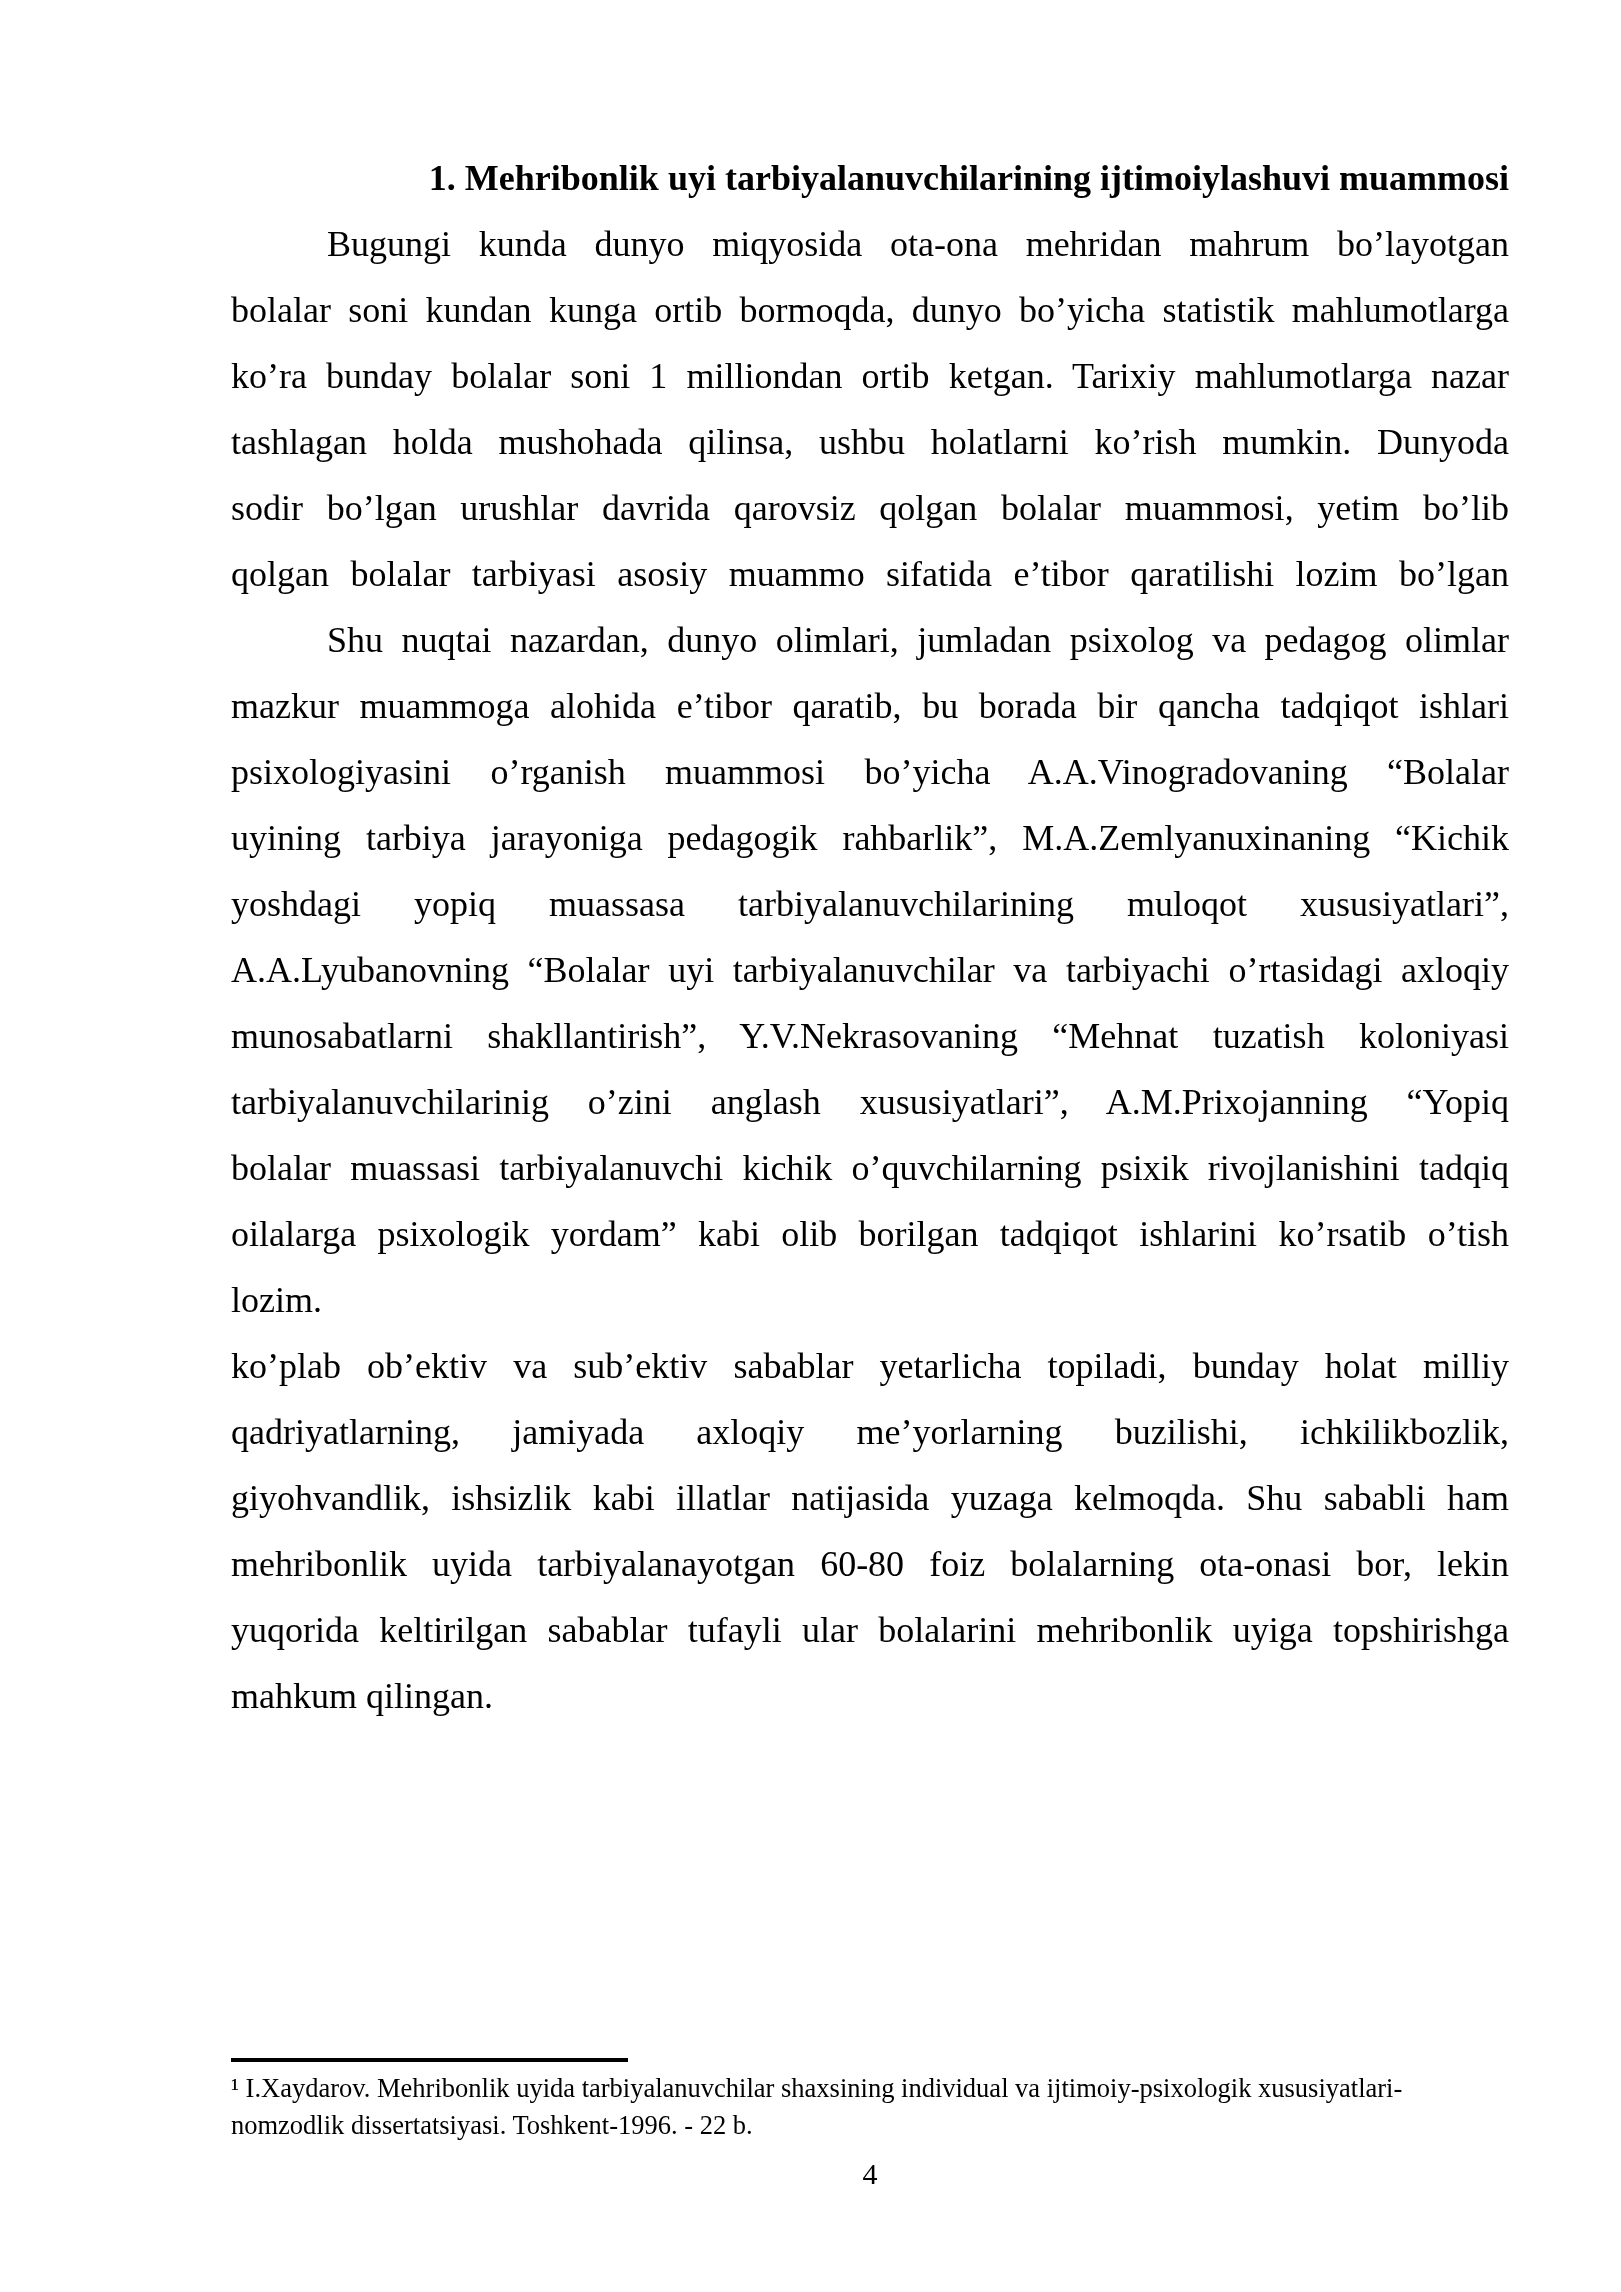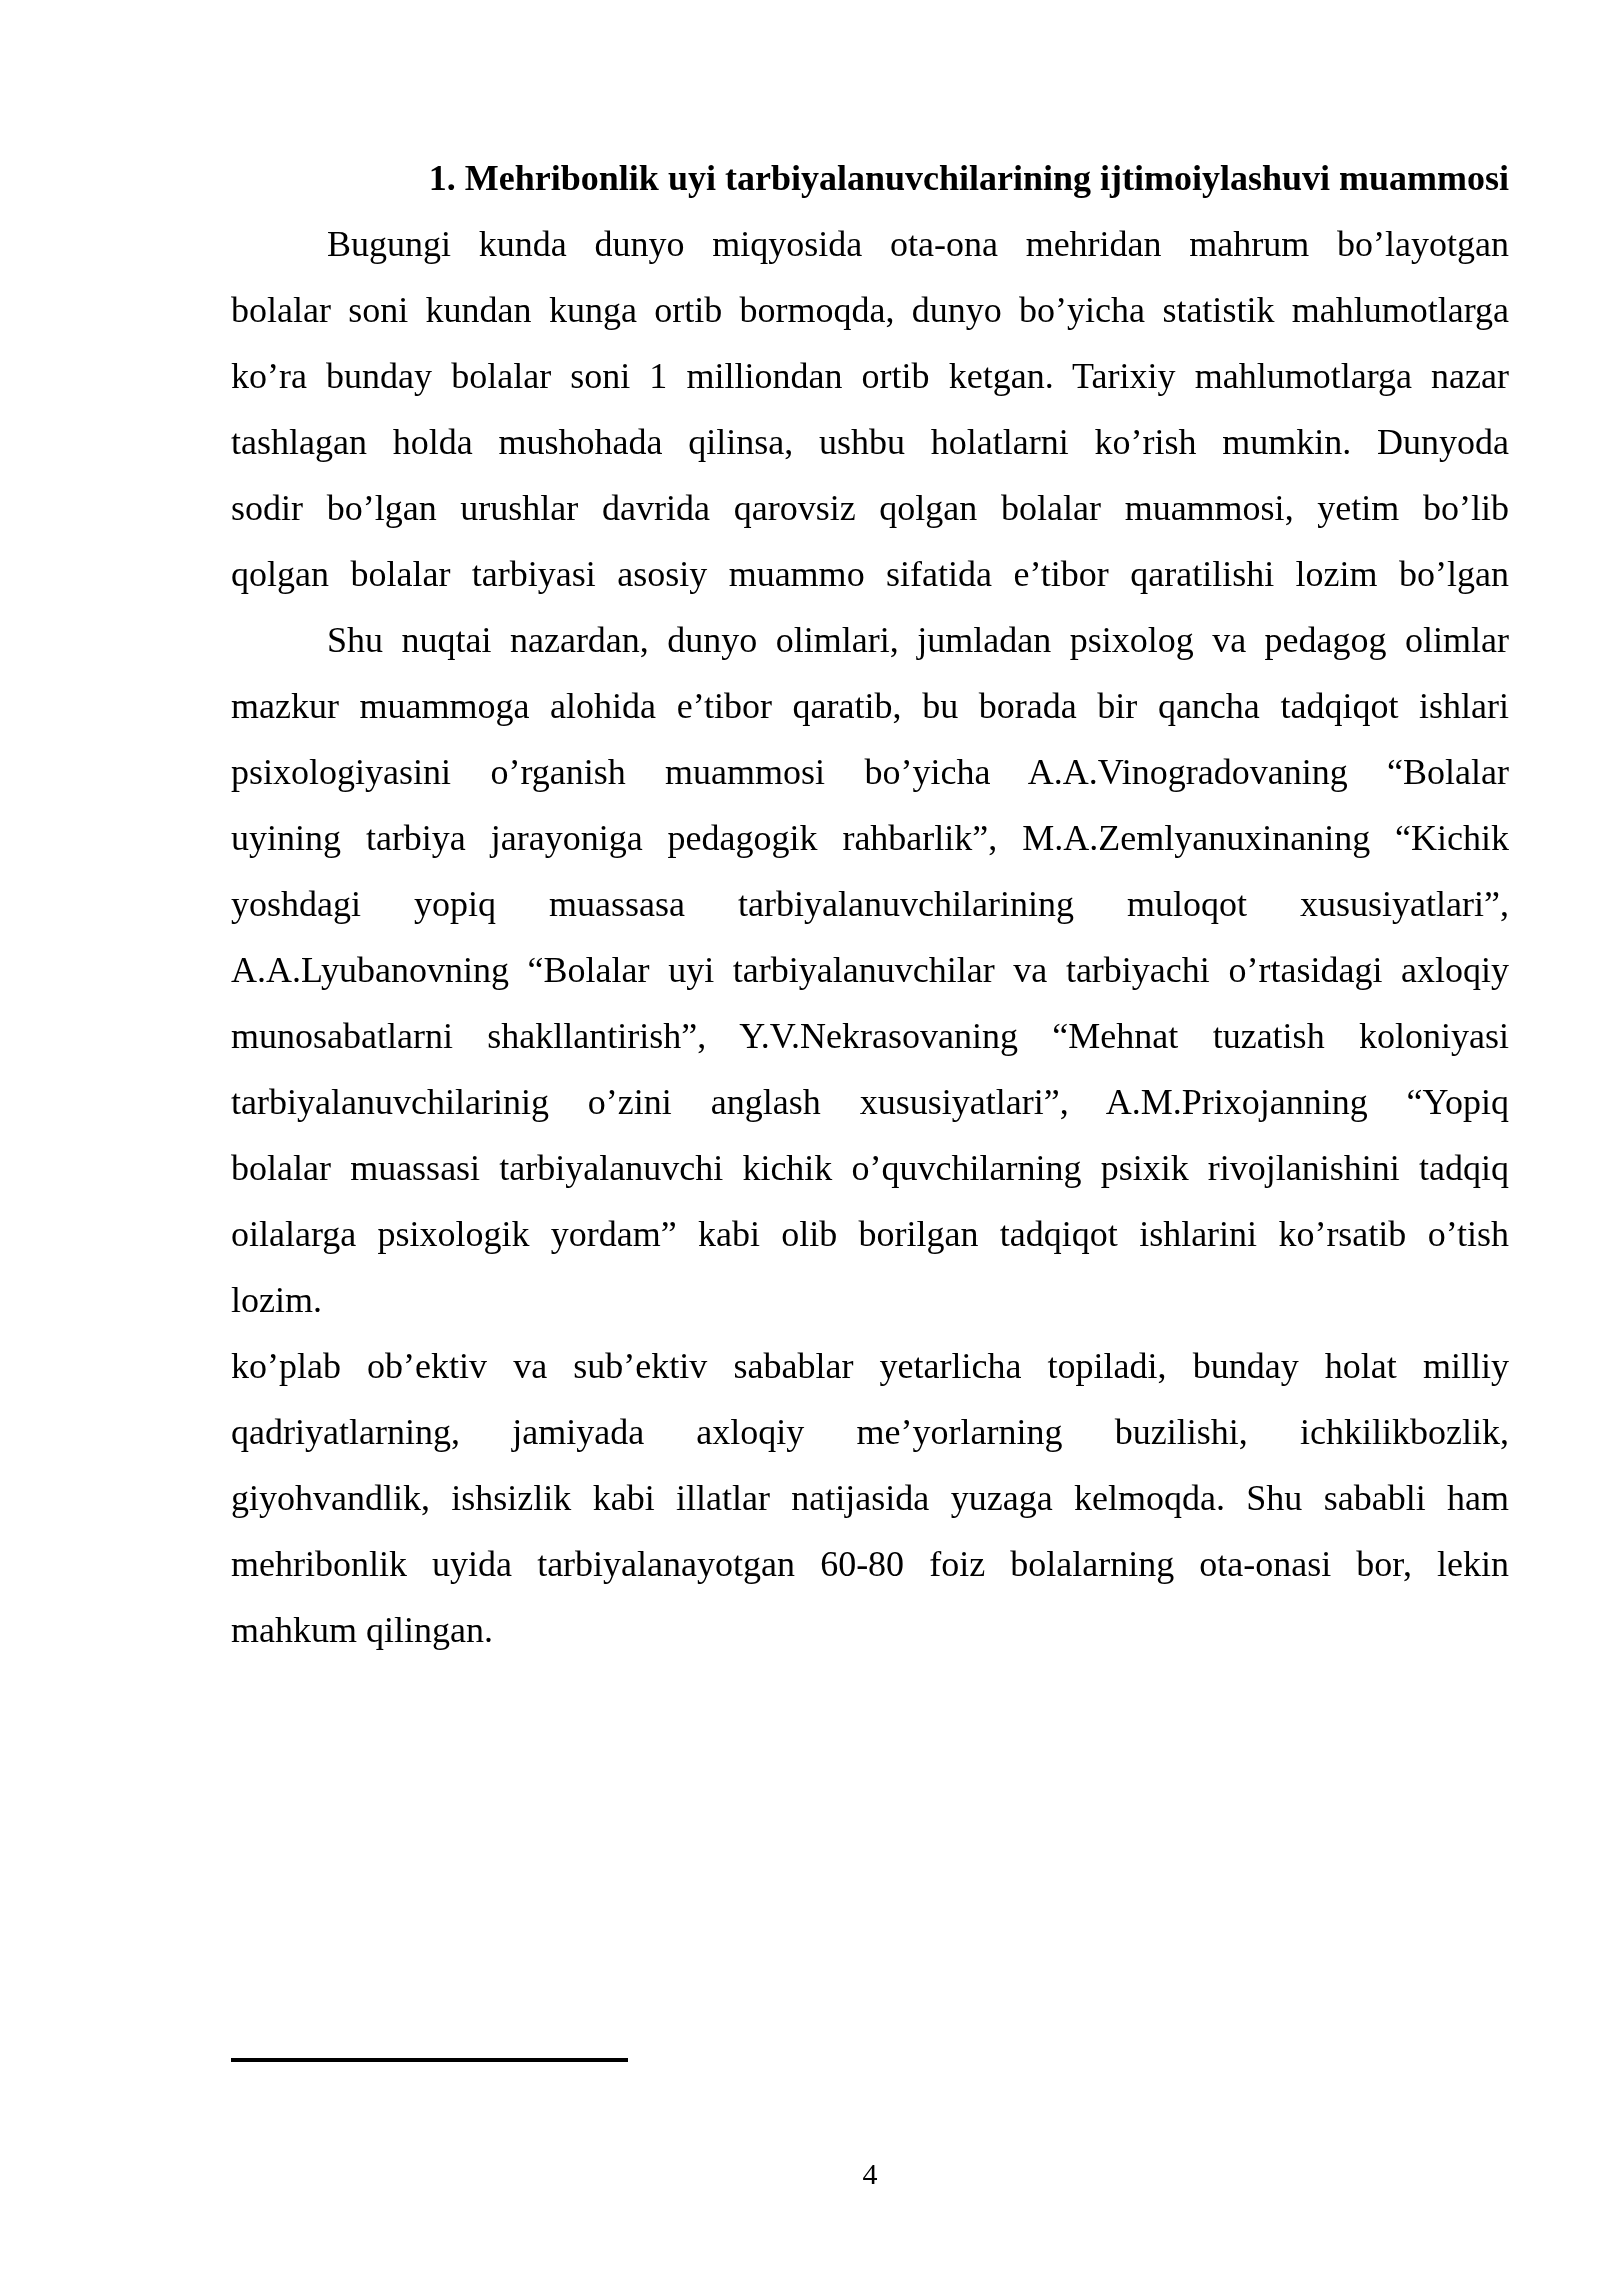--- a/index.html
+++ b/index.html
@@ -93,6 +93,7 @@
           <div class="line">qadriyatlarning, jamiyada axloqiy me’yorlarning buzilishi, ichkilikbozlik,</div>
           <div class="line">giyohvandlik, ishsizlik kabi illatlar natijasida yuzaga kelmoqda. Shu sababli ham</div>
           <div class="line">mehribonlik uyida tarbiyalanayotgan 60-80 foiz bolalarning ota-onasi bor, lekin</div>
+          <div class="line">yuqorida keltirilgan sabablar tufayli ular bolalarini mehribonlik uyiga topshirishga</div>
           <div class="line last">mahkum qilingan.</div>
         </div>
       </div>

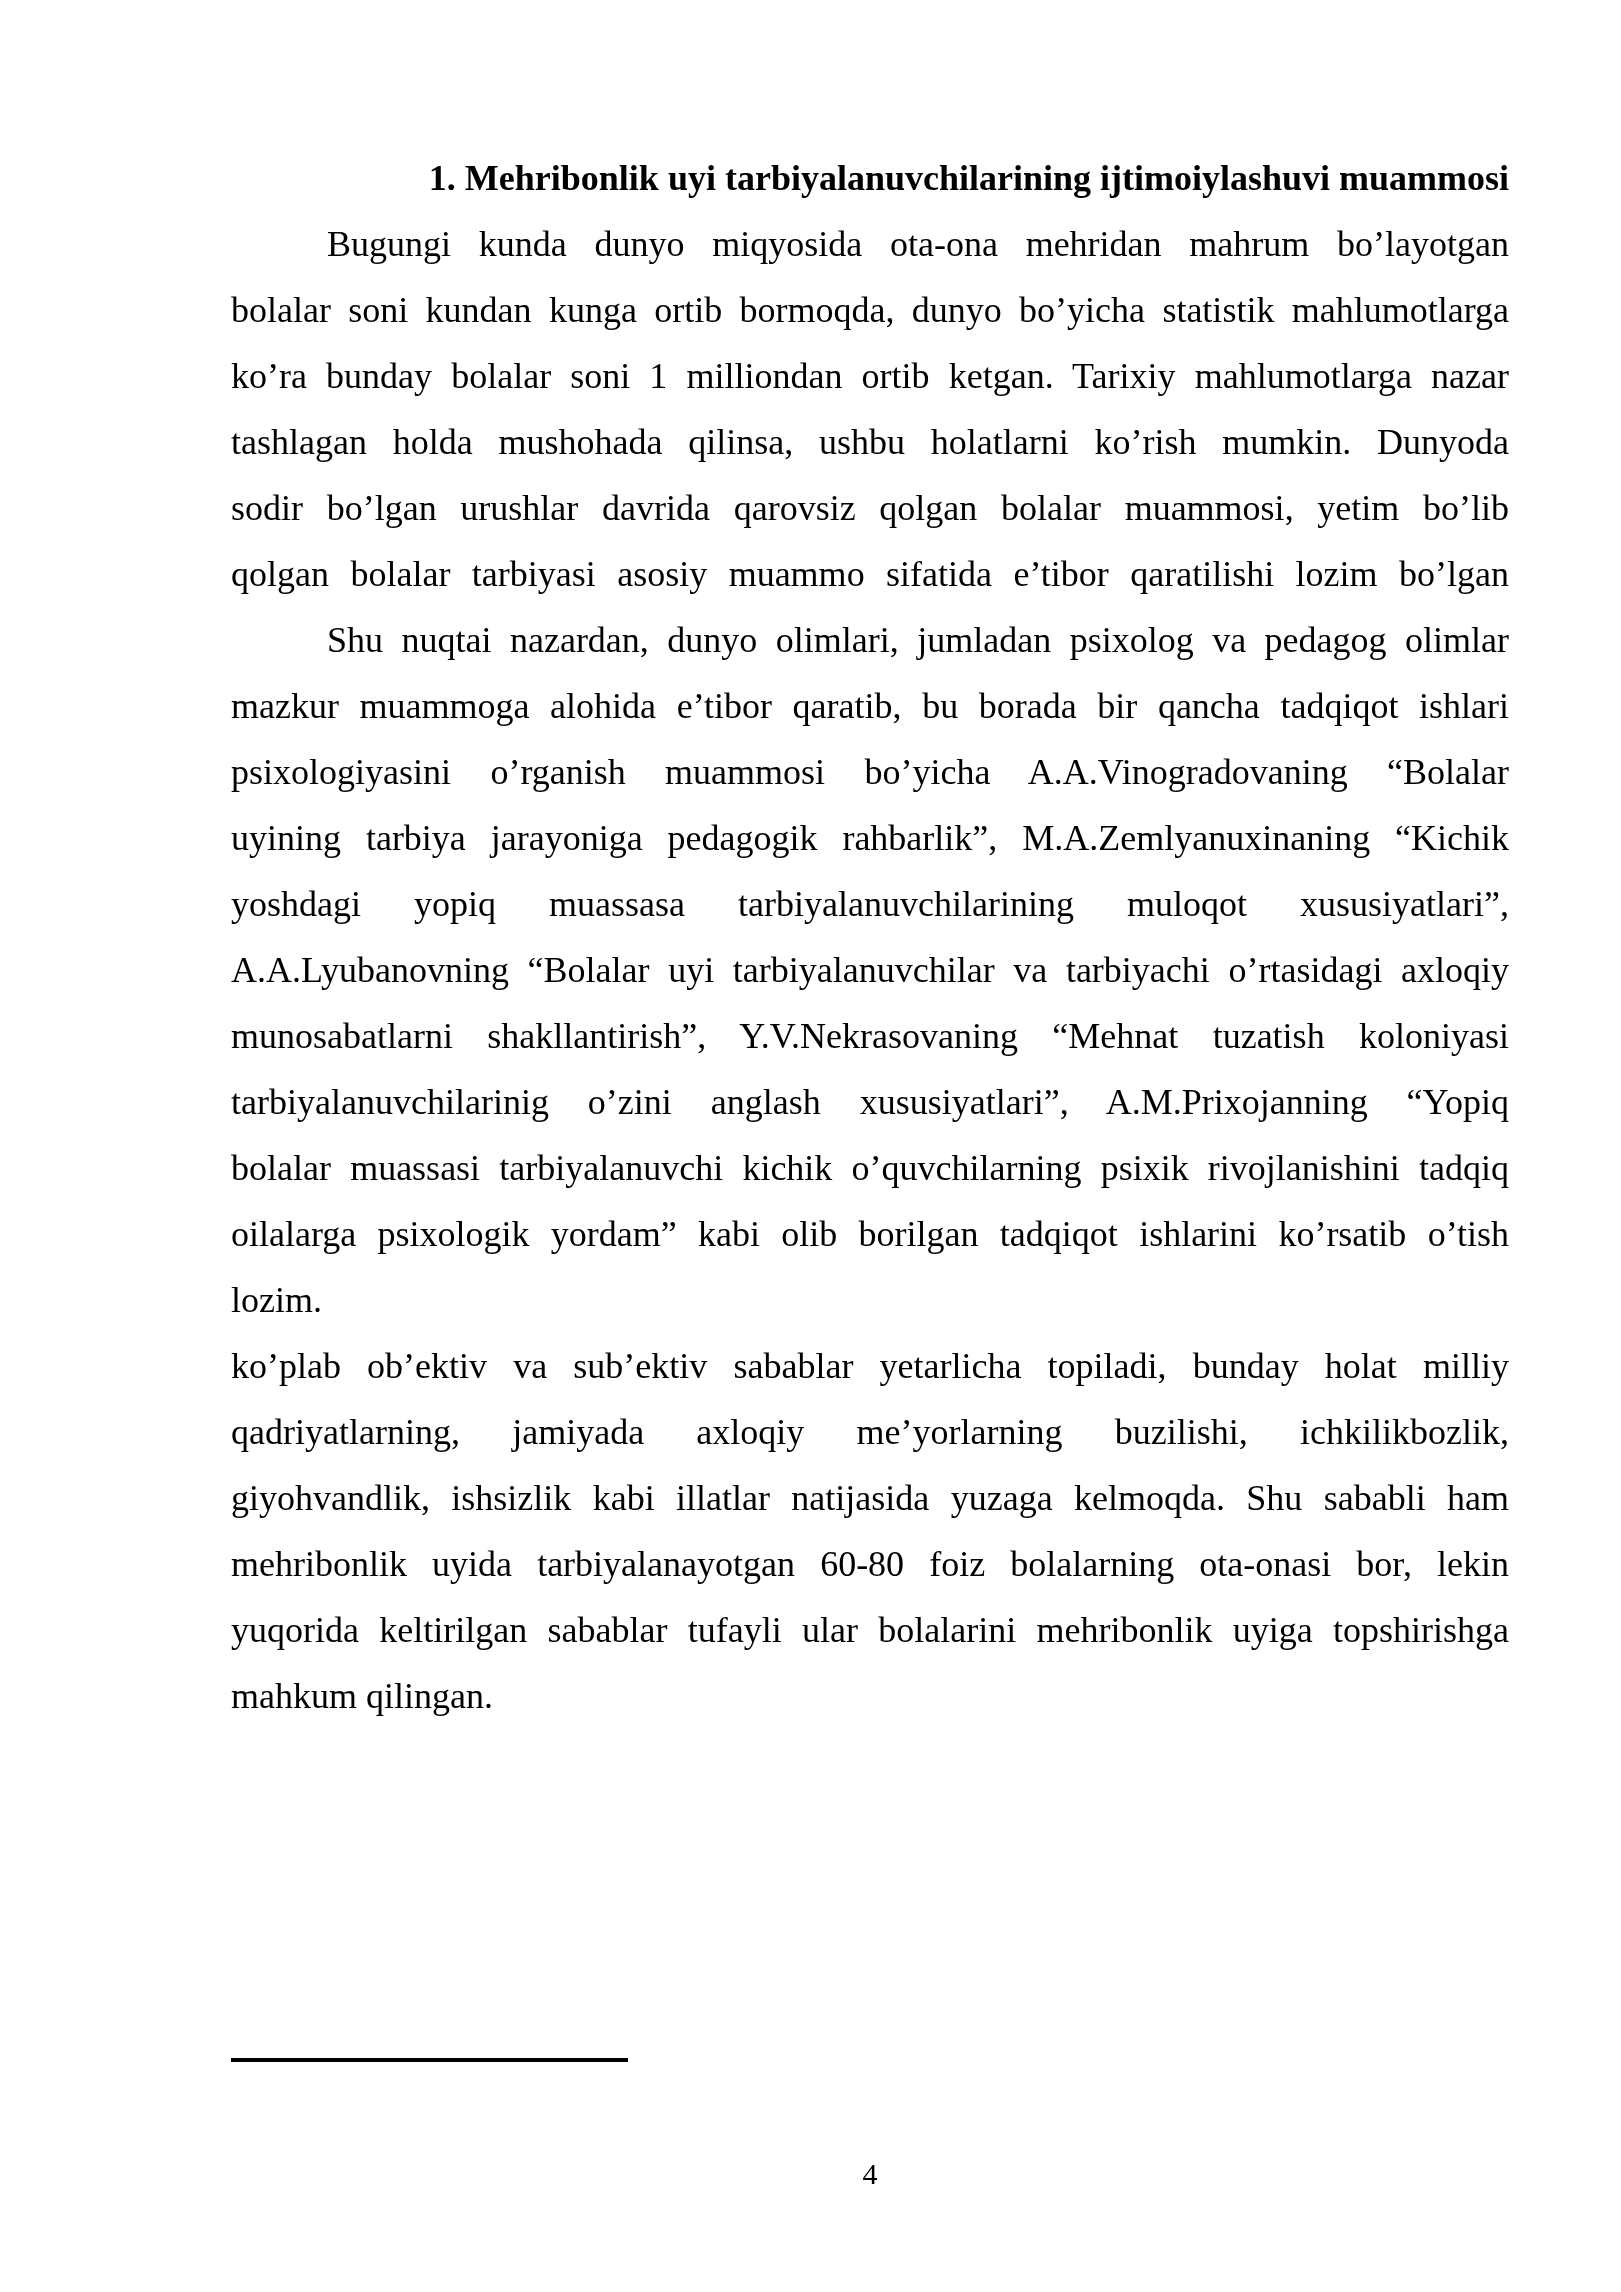--- a/index.html
+++ b/index.html
@@ -101,6 +101,10 @@
 
   <div class="footnote-separator"></div>
 
+  <div class="footnote" id="footnote">
+      <div>¹ I.Xaydarov. Mehribonlik uyida tarbiyalanuvchilar shaxsining individual va ijtimoiy-psixologik xususiyatlari-</div>
+      <div>nomzodlik dissertatsiyasi. Toshkent-1996. - 22 b.</div>
+    </div>
 
   <div class="page-number">4</div>
 </div>

